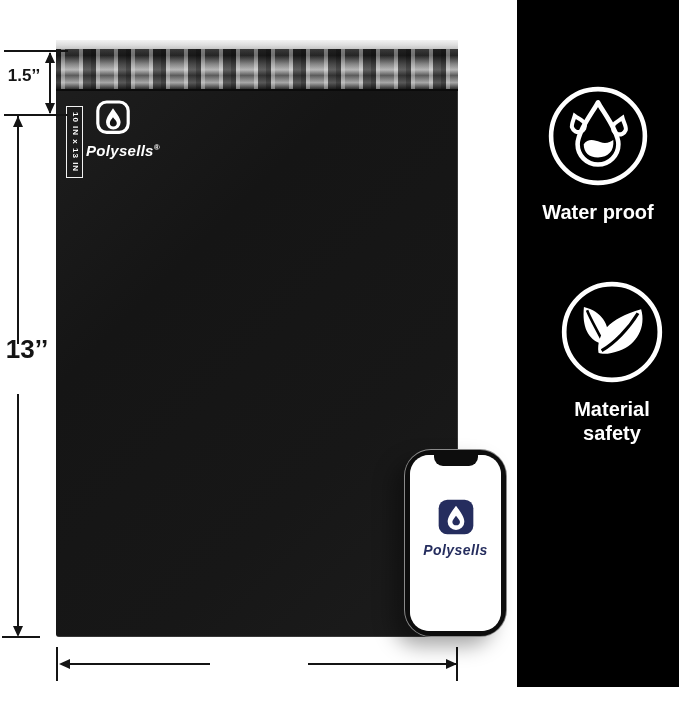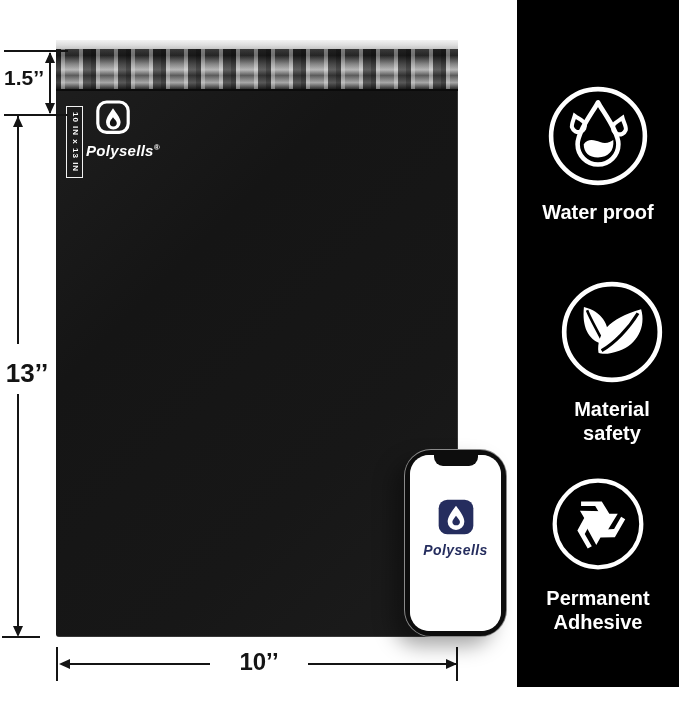--- a/index.html
+++ b/index.html
@@ -116,7 +116,7 @@
   <div class="dline" style="left:49px; top:53px; width:2px; height:60px;"></div>
   <div class="arr up" style="left:45px; top:52px;"></div>
   <div class="arr down" style="left:45px; top:103px;"></div>
-  <div class="dim-label" style="left:0; top:66px; width:48px; font-size:21px;">1.5’’</div>
+  <div class="dim-label" style="left:0; top:66px; width:48px; font-size:17px;">1.5’’</div>
 
   <div class="dline" style="left:17px; top:116px; width:2px; height:228px;"></div>
   <div class="dline" style="left:17px; top:394px; width:2px; height:234px;"></div>

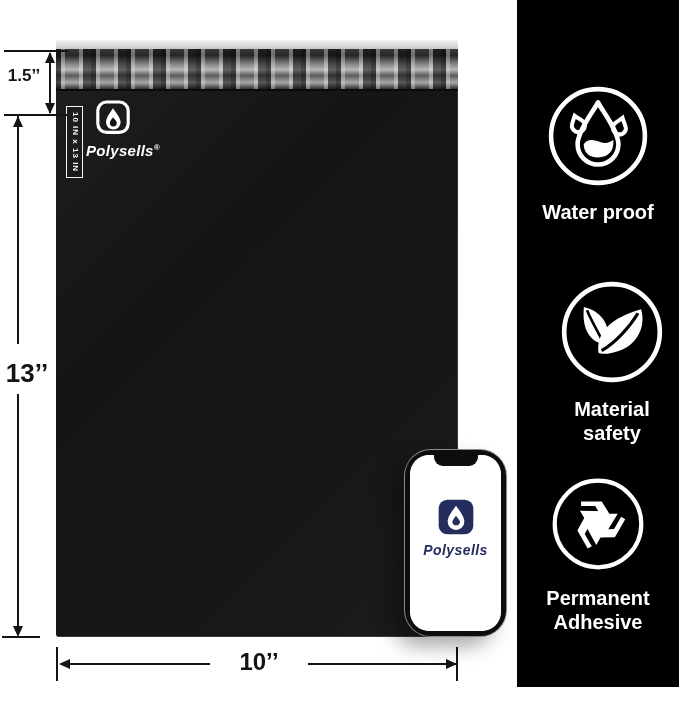--- a/index.html
+++ b/index.html
@@ -123,7 +123,7 @@
   <div class="arr up" style="left:13px; top:116px;"></div>
   <div class="arr down" style="left:13px; top:626px;"></div>
   <div class="dline" style="left:2px; top:636px; width:38px; height:2px;"></div>
-  <div class="dim-label" style="left:0; top:358px; width:54px; font-size:26px;">13’’</div>
+  <div class="dim-label" style="left:0; top:334px; width:54px; font-size:26px;">13’’</div>
 
   <div class="dline" style="left:56px; top:647px; width:2px; height:34px;"></div>
   <div class="dline" style="left:456px; top:647px; width:2px; height:34px;"></div>

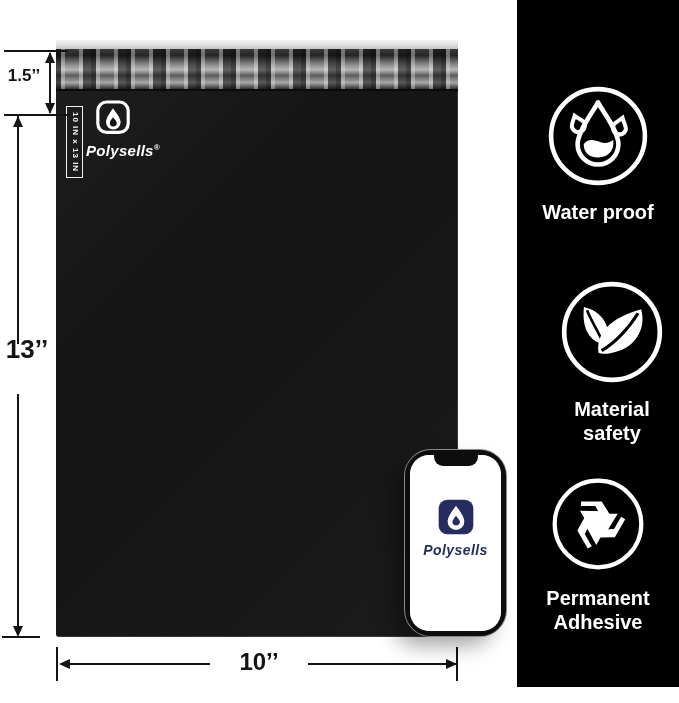--- a/index.html
+++ b/index.html
@@ -157,17 +157,6 @@
       <div class="feature-label">Material safety</div>
     </div>
 
-    <div class="feature" style="top:476px;">
-      <svg width="96" height="96" viewBox="0 0 102 102" style="margin-bottom:14px;">
-        <circle cx="51" cy="51" r="46" fill="none" stroke="#fff" stroke-width="4.5"></circle>
-        <g fill="#fff">
-          <path d="M33 27 H55 L63 40 H72 L58 63 L44 40 H53 L48 32 H33 Z"></path>
-          <path d="M33 27 H55 L63 40 H72 L58 63 L44 40 H53 L48 32 H33 Z" transform="rotate(120 51 50)"></path>
-          <path d="M33 27 H55 L63 40 H72 L58 63 L44 40 H53 L48 32 H33 Z" transform="rotate(240 51 50)"></path>
-        </g>
-      </svg>
-      <div class="feature-label">Permanent Adhesive</div>
-    </div>
 
   </div>
 </div>

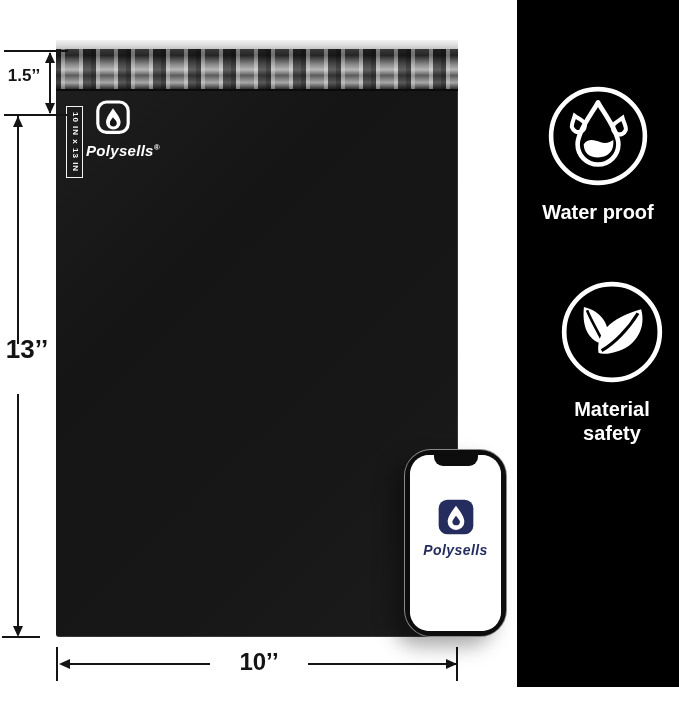--- a/index.html
+++ b/index.html
@@ -131,7 +131,6 @@
   <div class="dline" style="left:308px; top:663px; width:148px; height:2px;"></div>
   <div class="arr left" style="left:59px; top:659px;"></div>
   <div class="arr right" style="left:446px; top:659px;"></div>
-  <div class="dim-label" style="left:210px; top:648px; width:98px; font-size:24px;">10’’</div>
 
   <div class="sidebar">
 

